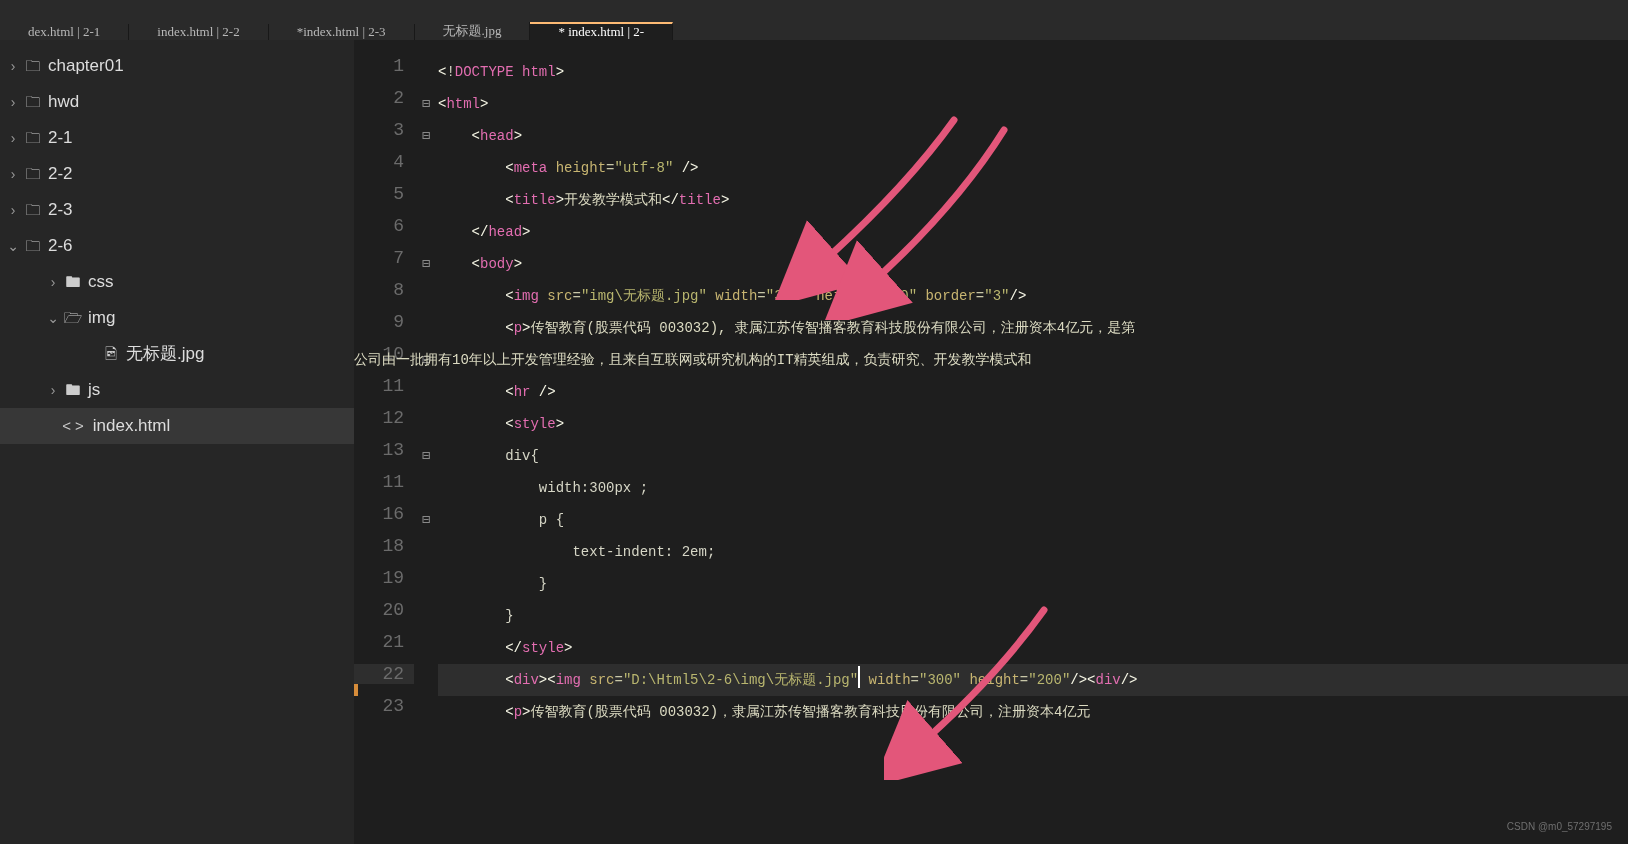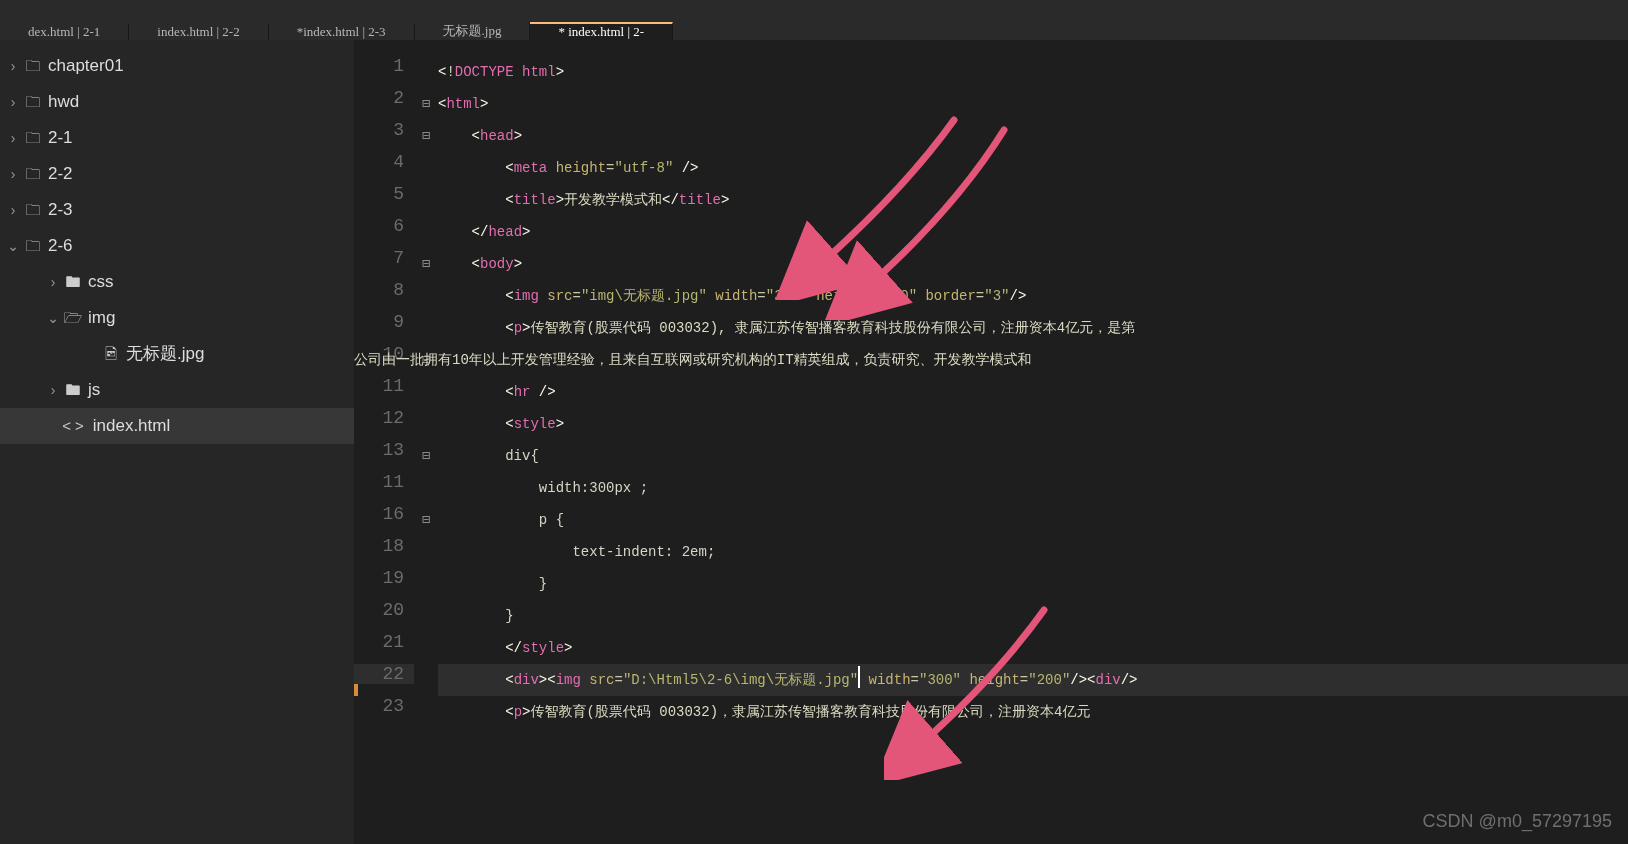--- a/index.html
+++ b/index.html
@@ -35,7 +35,7 @@
   .line.current .code, .line.current .gutter, .line.current .fold { background:#2e2e2e; }
   .caret { display:inline-block; width:2px; height:22px; background:#fff; vertical-align:-4px; }
   .annot { position:absolute; pointer-events:none; }
-  .watermark { position:absolute; right:16px; bottom:12px; color:#6f6f6f; font-size:18px; font-family:"Segoe UI",Arial,sans-serif; }
+  .watermark { position:absolute; right:16px; bottom:12px; color:#6f6f6f; font-size:10px; font-family:"Segoe UI",Arial,sans-serif; }
 </style>
 </head>
 <body>

